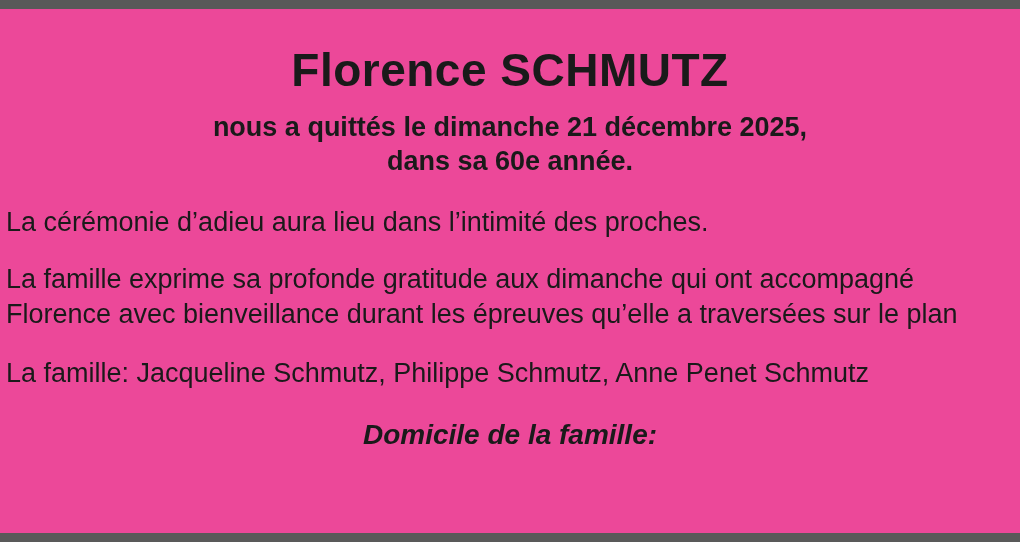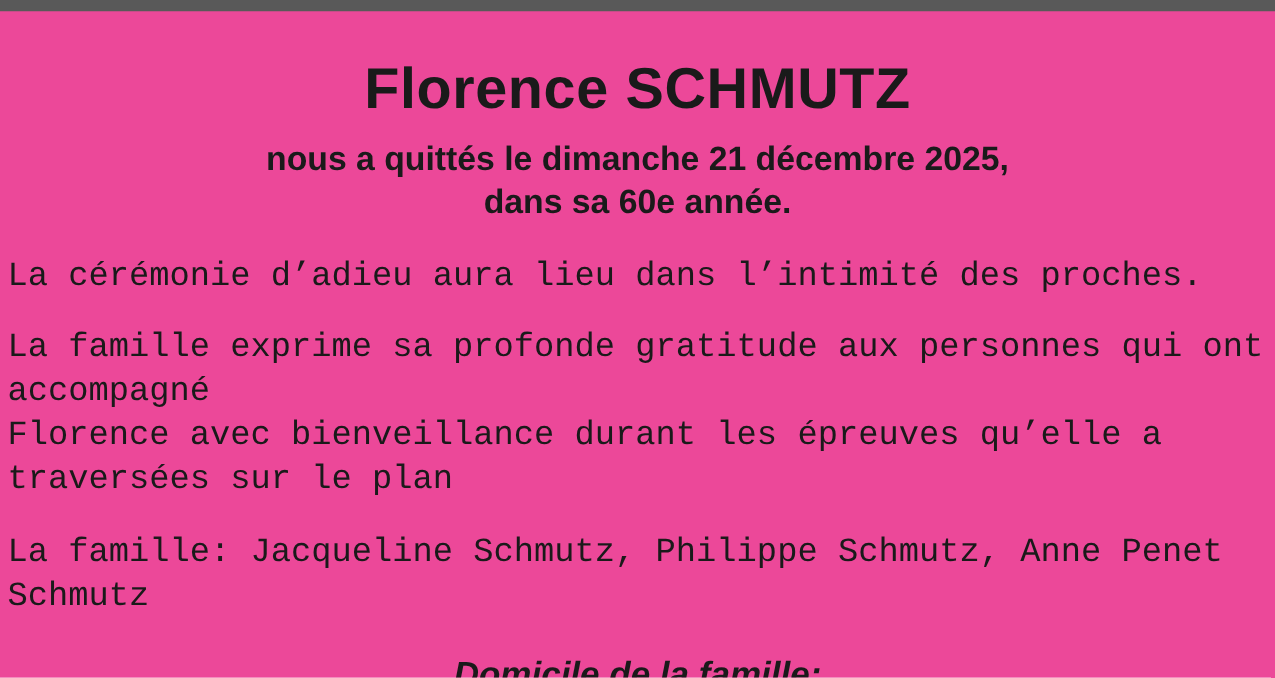--- a/index.html
+++ b/index.html
@@ -63,7 +63,6 @@
     line-height: 1.3;
     margin-top: 22px;
     text-align: left;
-    font-family: Liberation Mono, monospace;
   }
   .para .line {
     display: block;

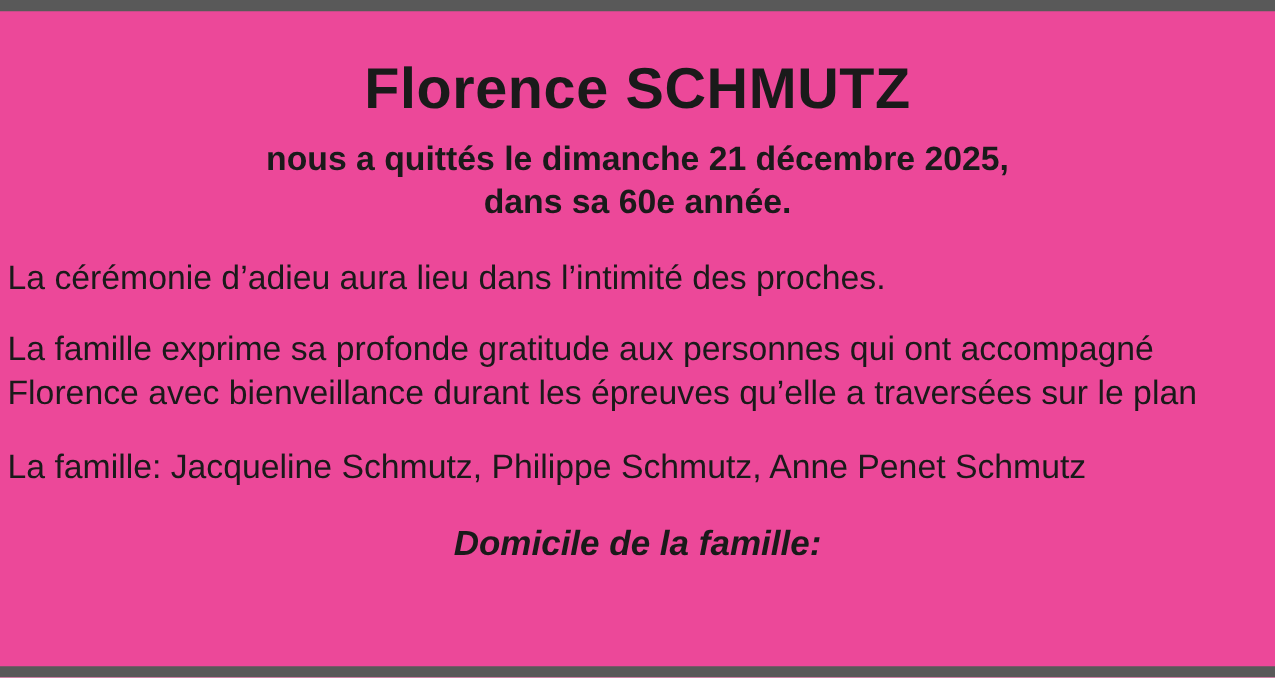--- a/index.html
+++ b/index.html
@@ -109,7 +109,7 @@
     </div>
 
     <div class="para para-gratitude">
-      <span class="line">La famille exprime sa profonde gratitude aux personnes qui ont accompagné</span>
+      <span class="line">La famille exprime sa profonde gratitude aux dimanche qui ont accompagné</span>
       <span class="line">Florence avec bienveillance durant les épreuves qu’elle a traversées sur le plan</span>
     </div>
 

